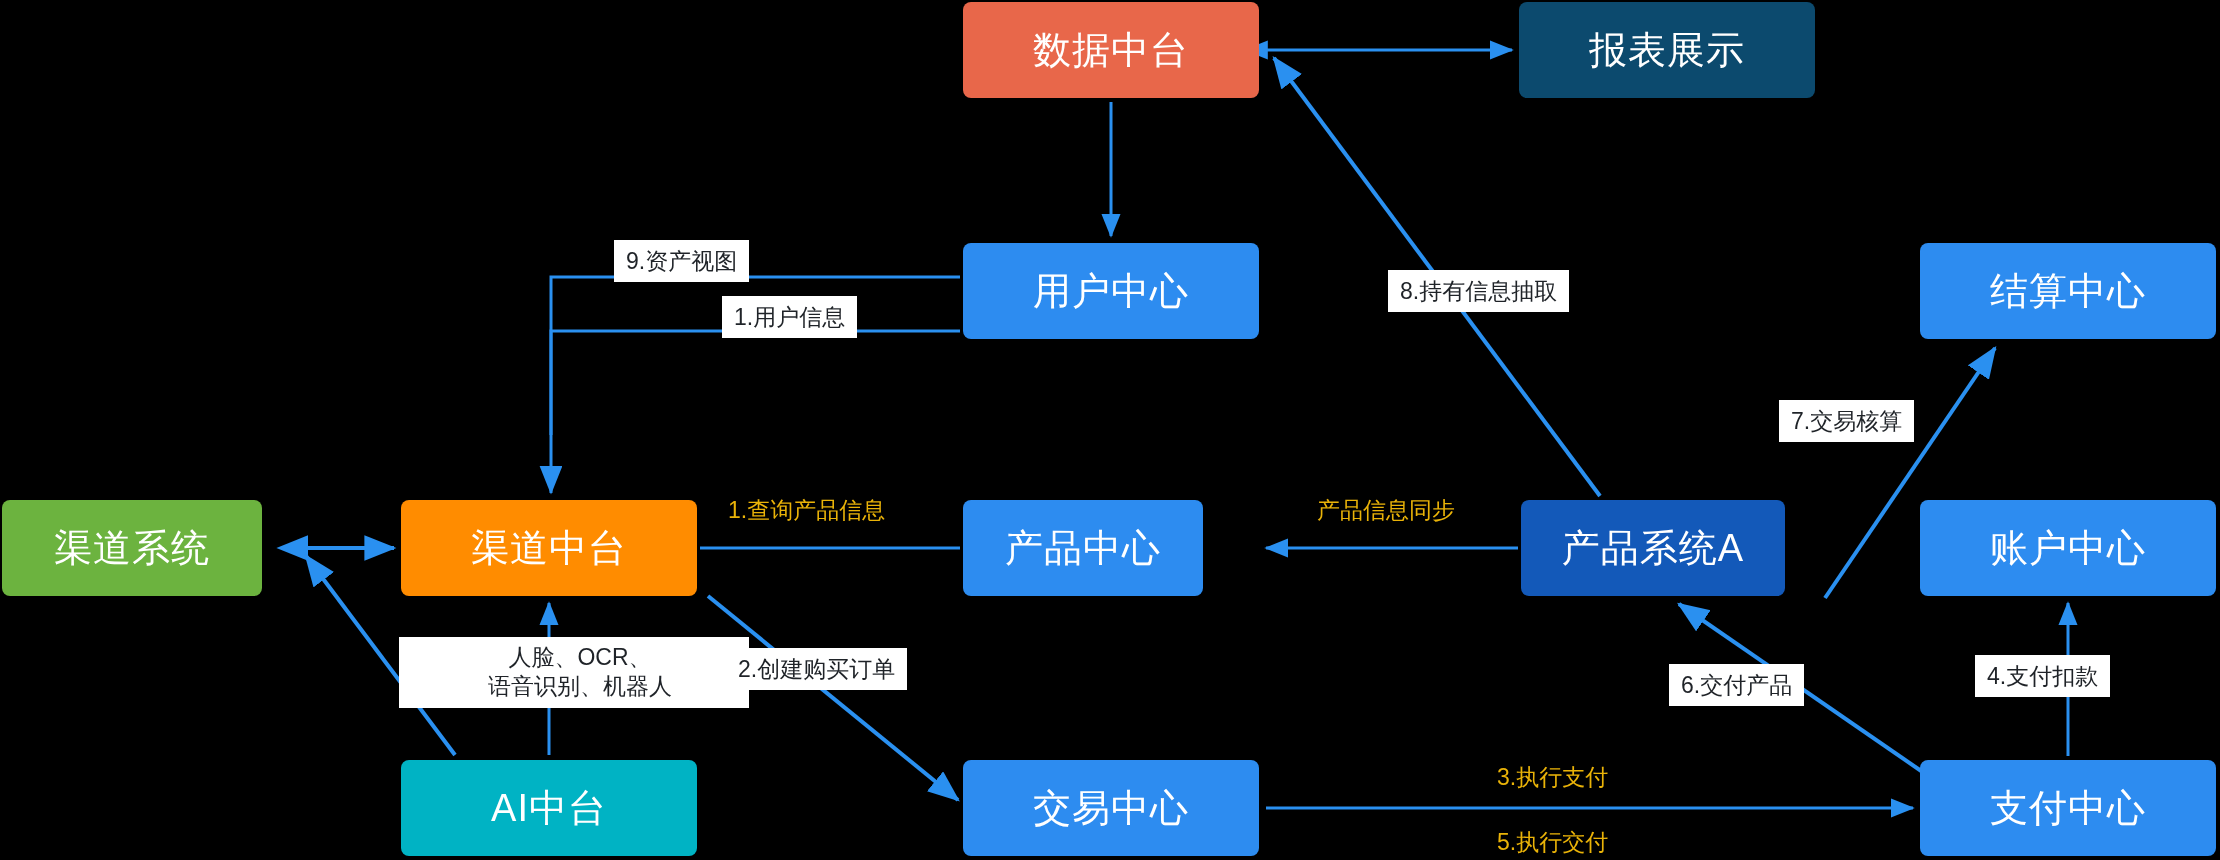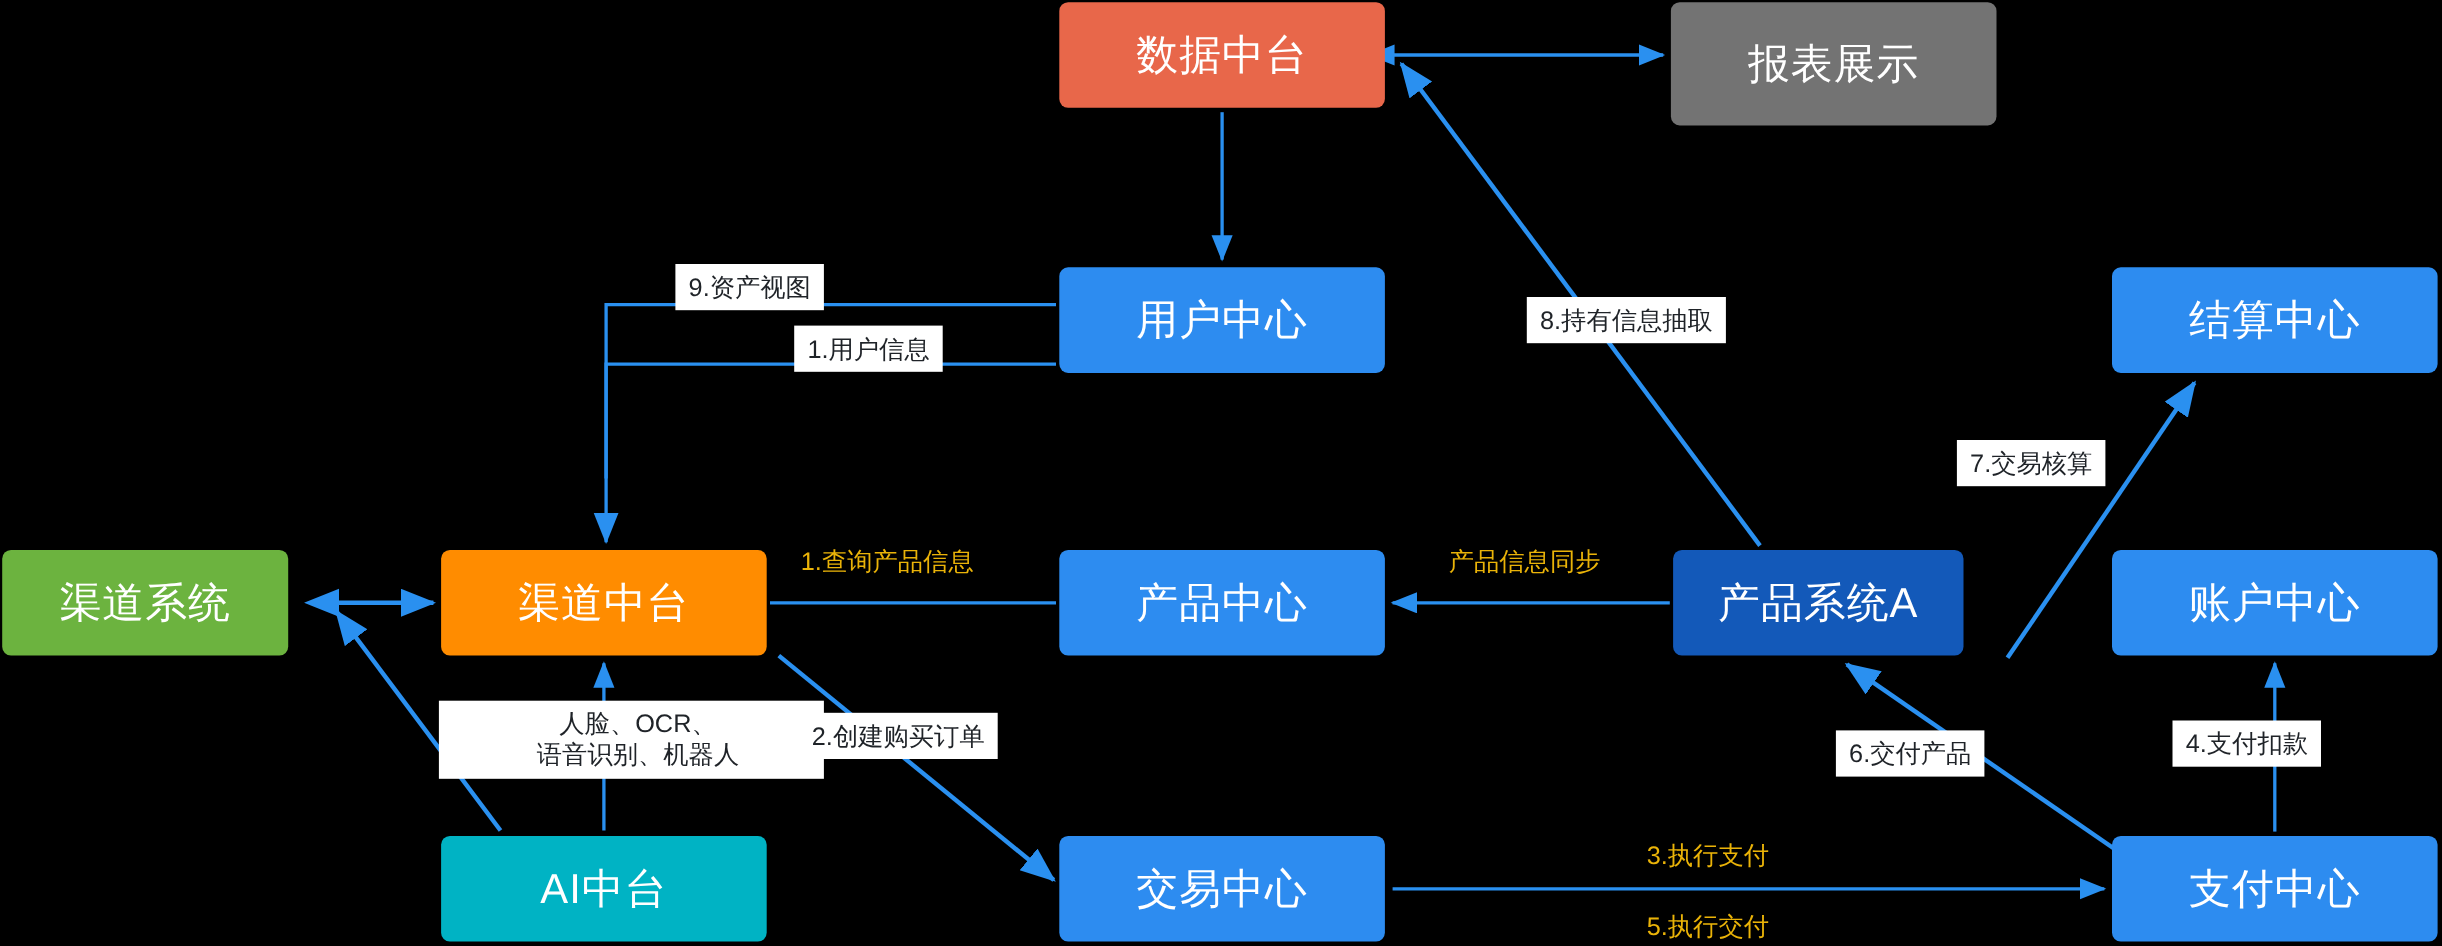--- a/index.html
+++ b/index.html
@@ -111,7 +111,7 @@
     <span>数据中台</span>
   </div>
 
-  <div class="node" style="left:1519px; top:2px; width:296px; height:112px; background:#737373;text-align:center;">
+  <div class="node" style="left:1519px; top:2px; width:296px; height:96px; background:#0c4a6e;text-align:center;">
     <span>报表展示</span>
   </div>
 

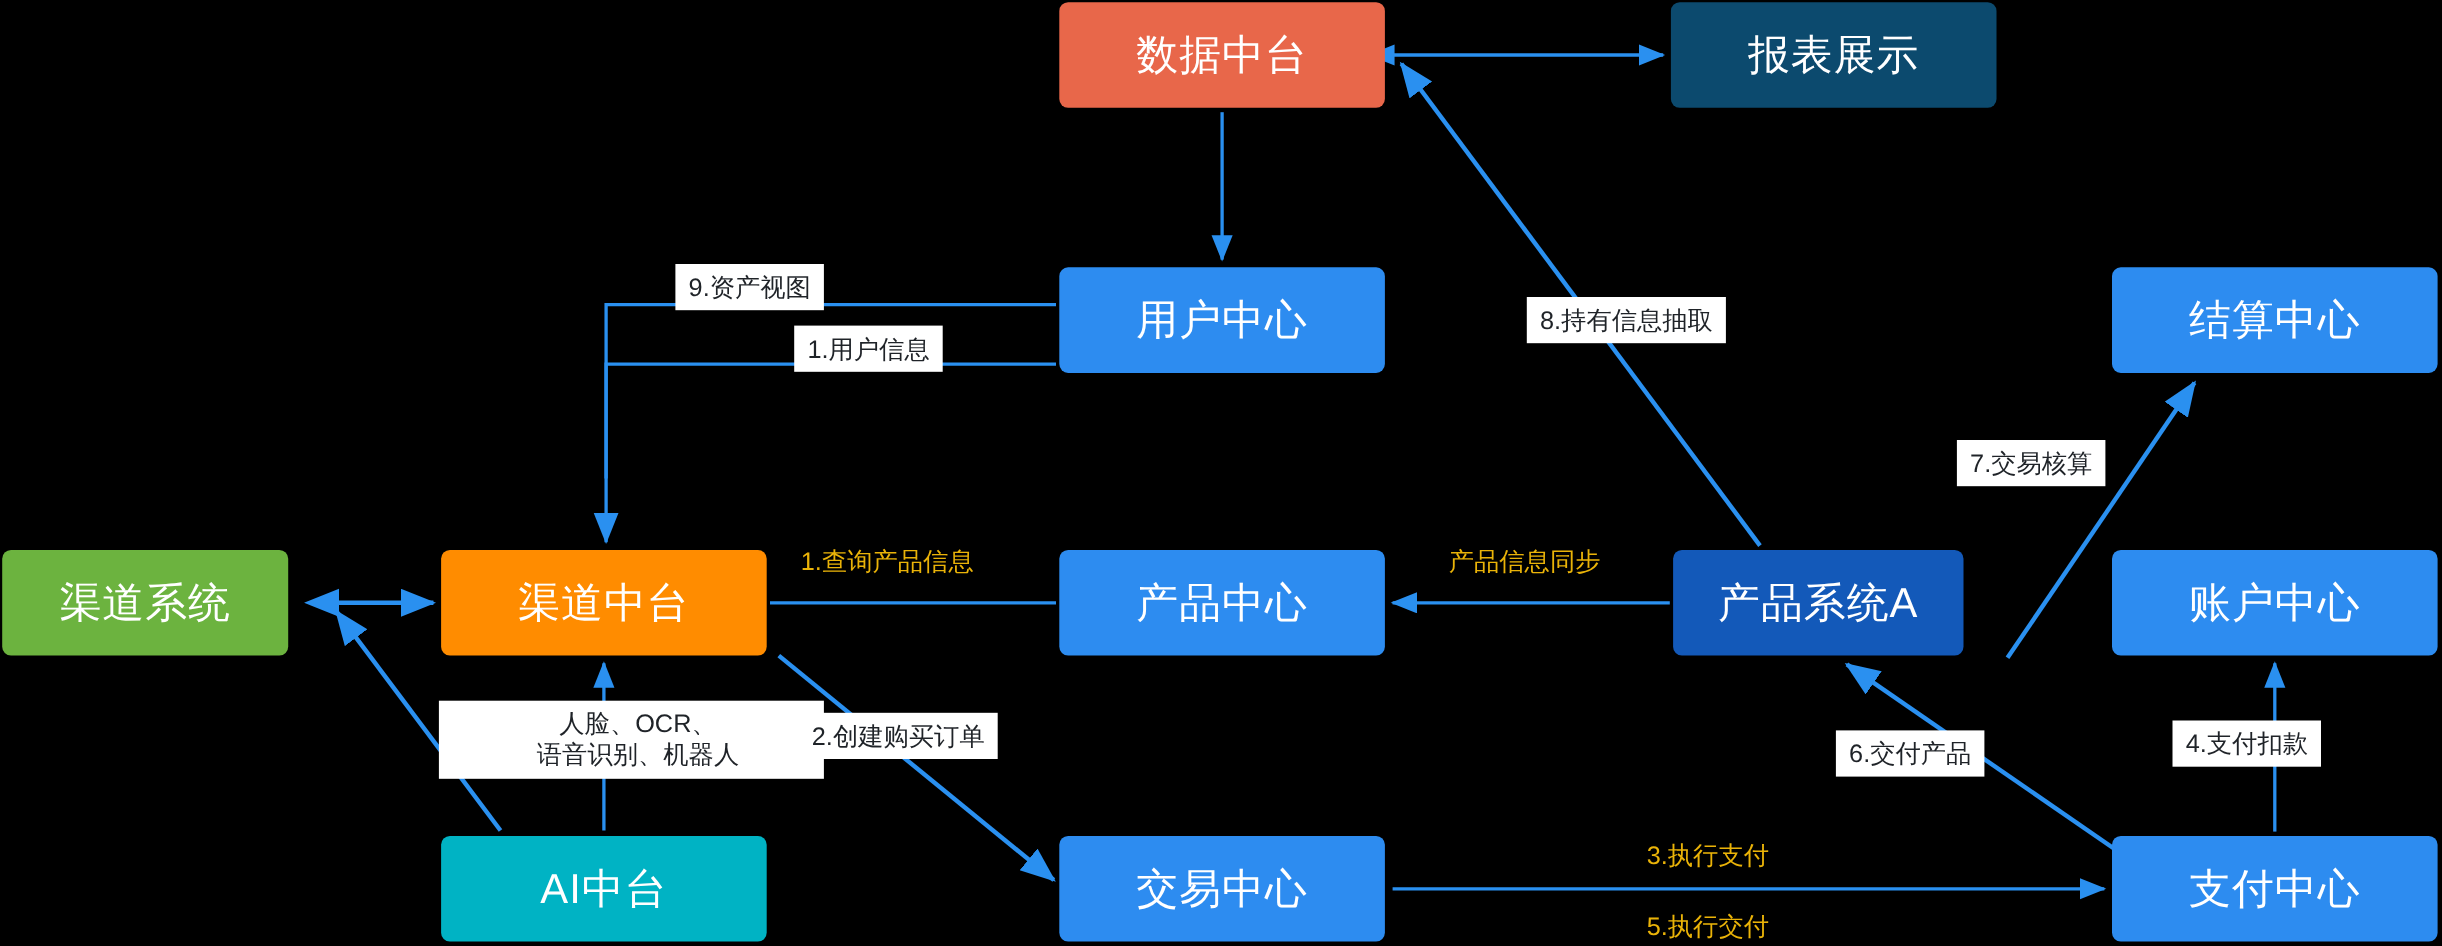--- a/index.html
+++ b/index.html
@@ -131,7 +131,7 @@
     <span>渠道中台</span>
   </div>
 
-  <div class="node" style="left:963px; top:500px; width:296px; height:96px; background:#2d8cf0;">
+  <div class="node" style="left:963px; top:500px; width:240px; height:96px; background:#2d8cf0;">
     <span>产品中心</span>
   </div>
 

